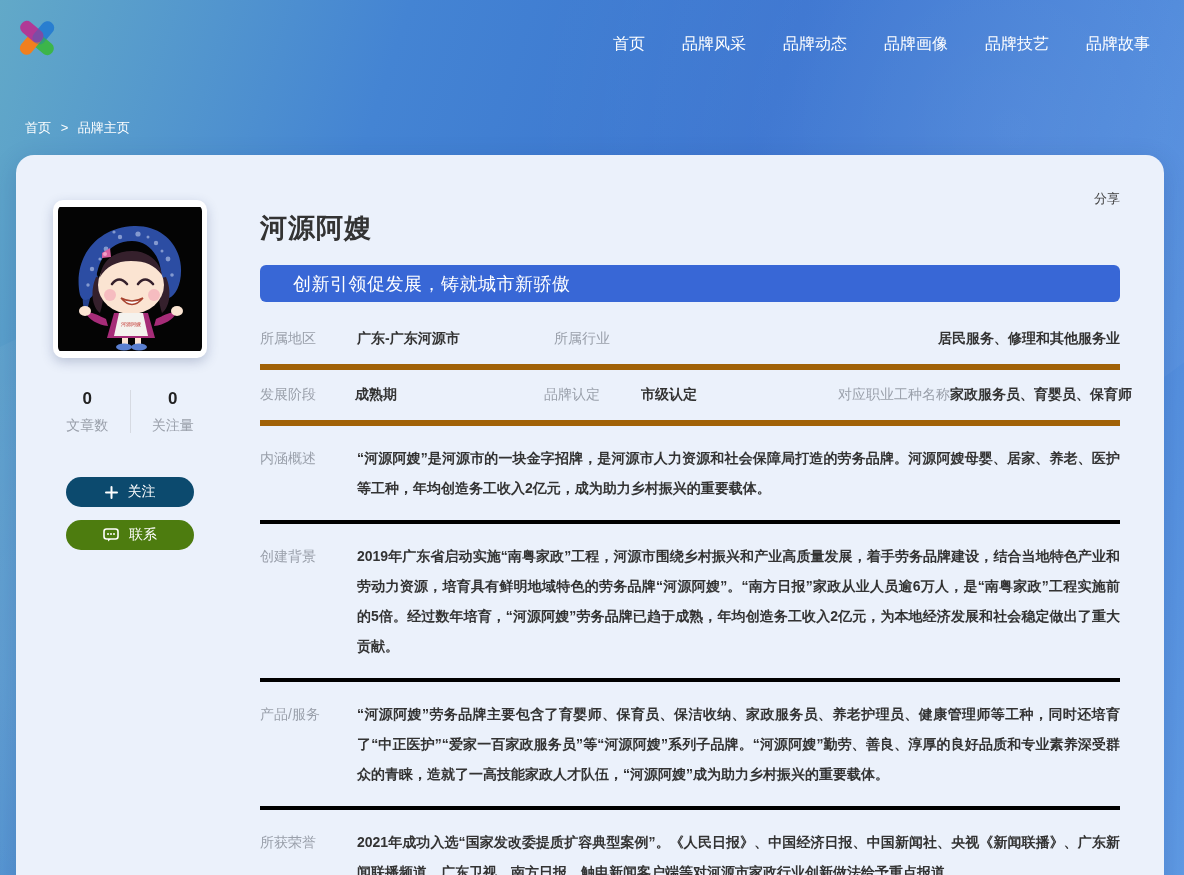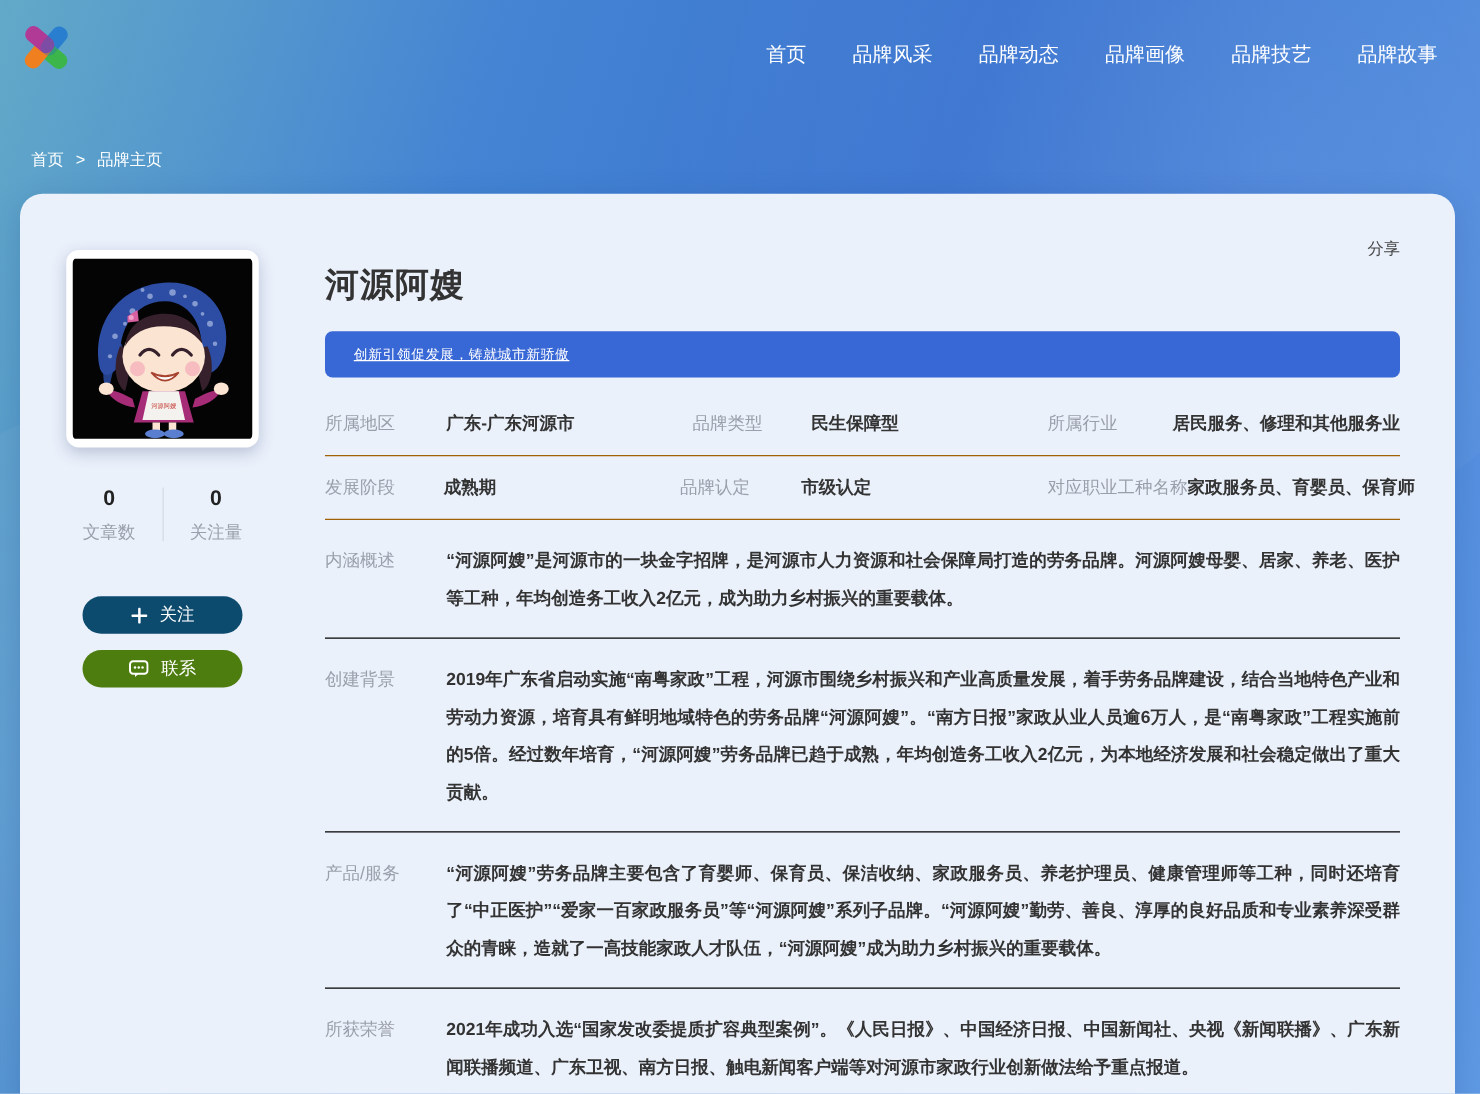--- a/index.html
+++ b/index.html
@@ -55,7 +55,7 @@
   .share-btn{display:flex;align-items:center;gap:5px;font-size:13px;color:#444;cursor:pointer;flex-direction:column;}
   .brand-title{font-size:27px;font-weight:bold;color:#333;margin-top:5px;letter-spacing:1px;}
   .slogan{margin-top:19px;height:37px;background:#3867d6;border-radius:6px;color:#fff;
-    font-size:11px;display:flex;align-items:center;padding-left:23px;letter-spacing:.5px;text-decoration:underline;}
+    font-size:18px;display:flex;align-items:center;padding-left:33px;letter-spacing:.5px;}
 
   .info-table{margin-top:12px;}
   .info-row{display:flex;align-items:center;padding:16px 0;border-bottom:1px solid #a16207;font-size:14px;}

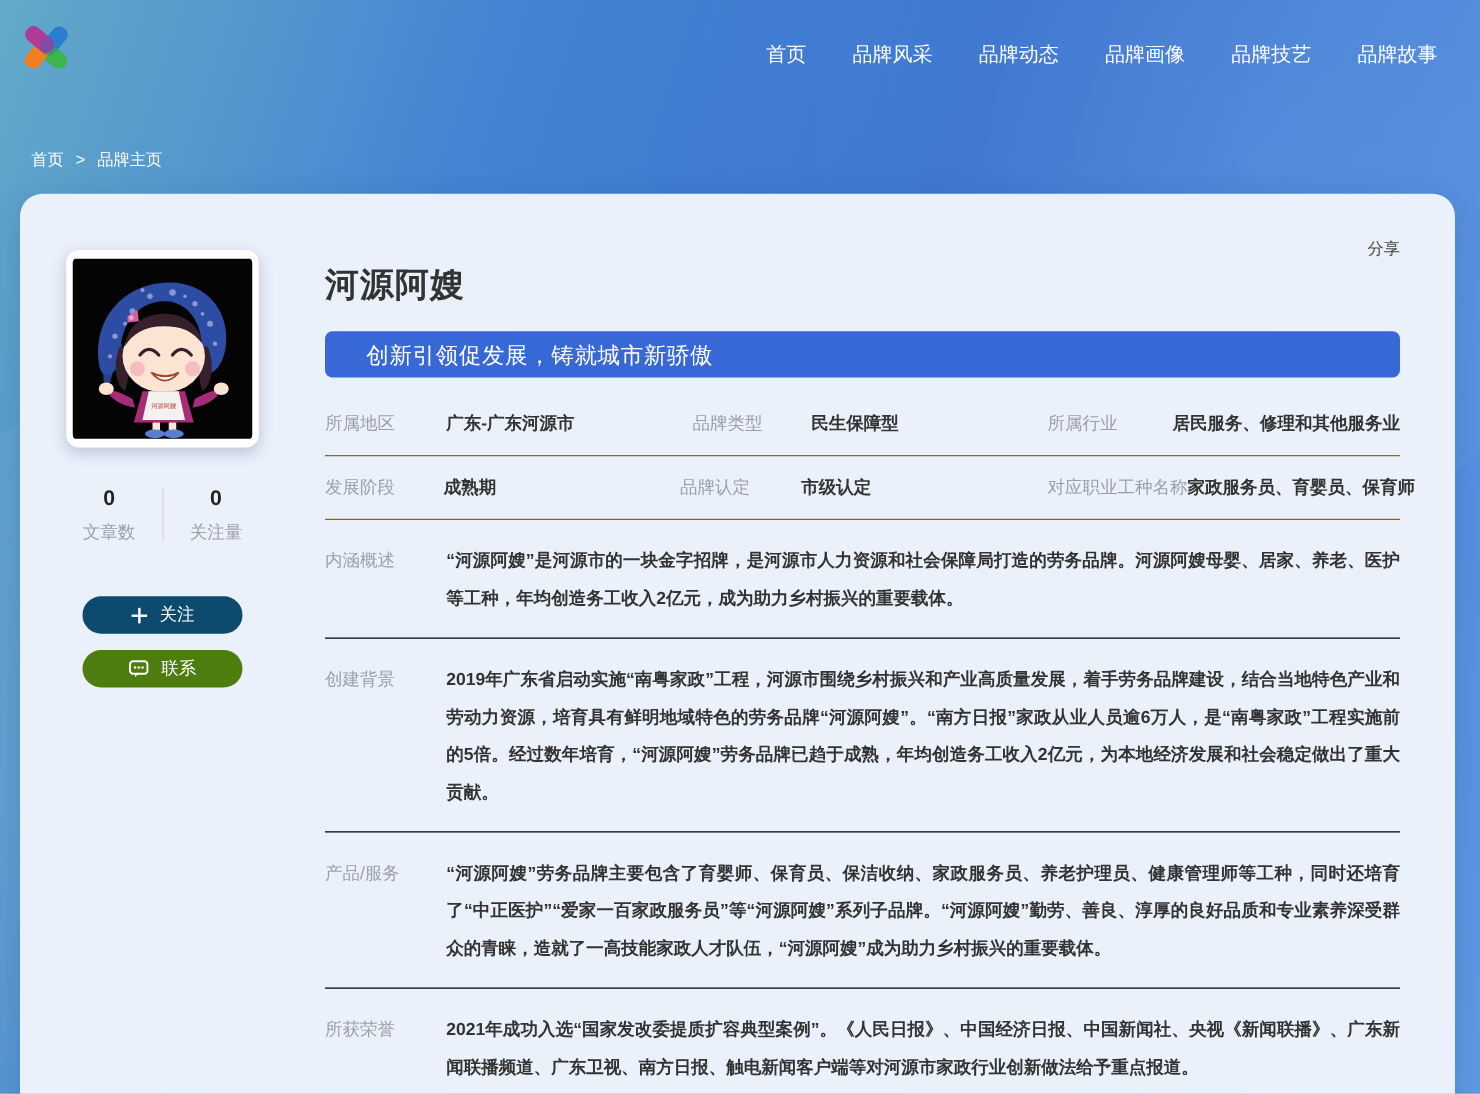--- a/index.html
+++ b/index.html
@@ -58,7 +58,7 @@
     font-size:18px;display:flex;align-items:center;padding-left:33px;letter-spacing:.5px;}
 
   .info-table{margin-top:12px;}
-  .info-row{display:flex;align-items:center;padding:16px 0;border-bottom:1px solid #a16207;font-size:14px;}
+  .info-row{display:flex;align-items:center;padding:16px 0;border-bottom:6px solid #a16207;font-size:14px;}
   .cell{display:flex;align-items:center;}
   .cell-1{width:294px;}
   .cell-2{width:284px;}

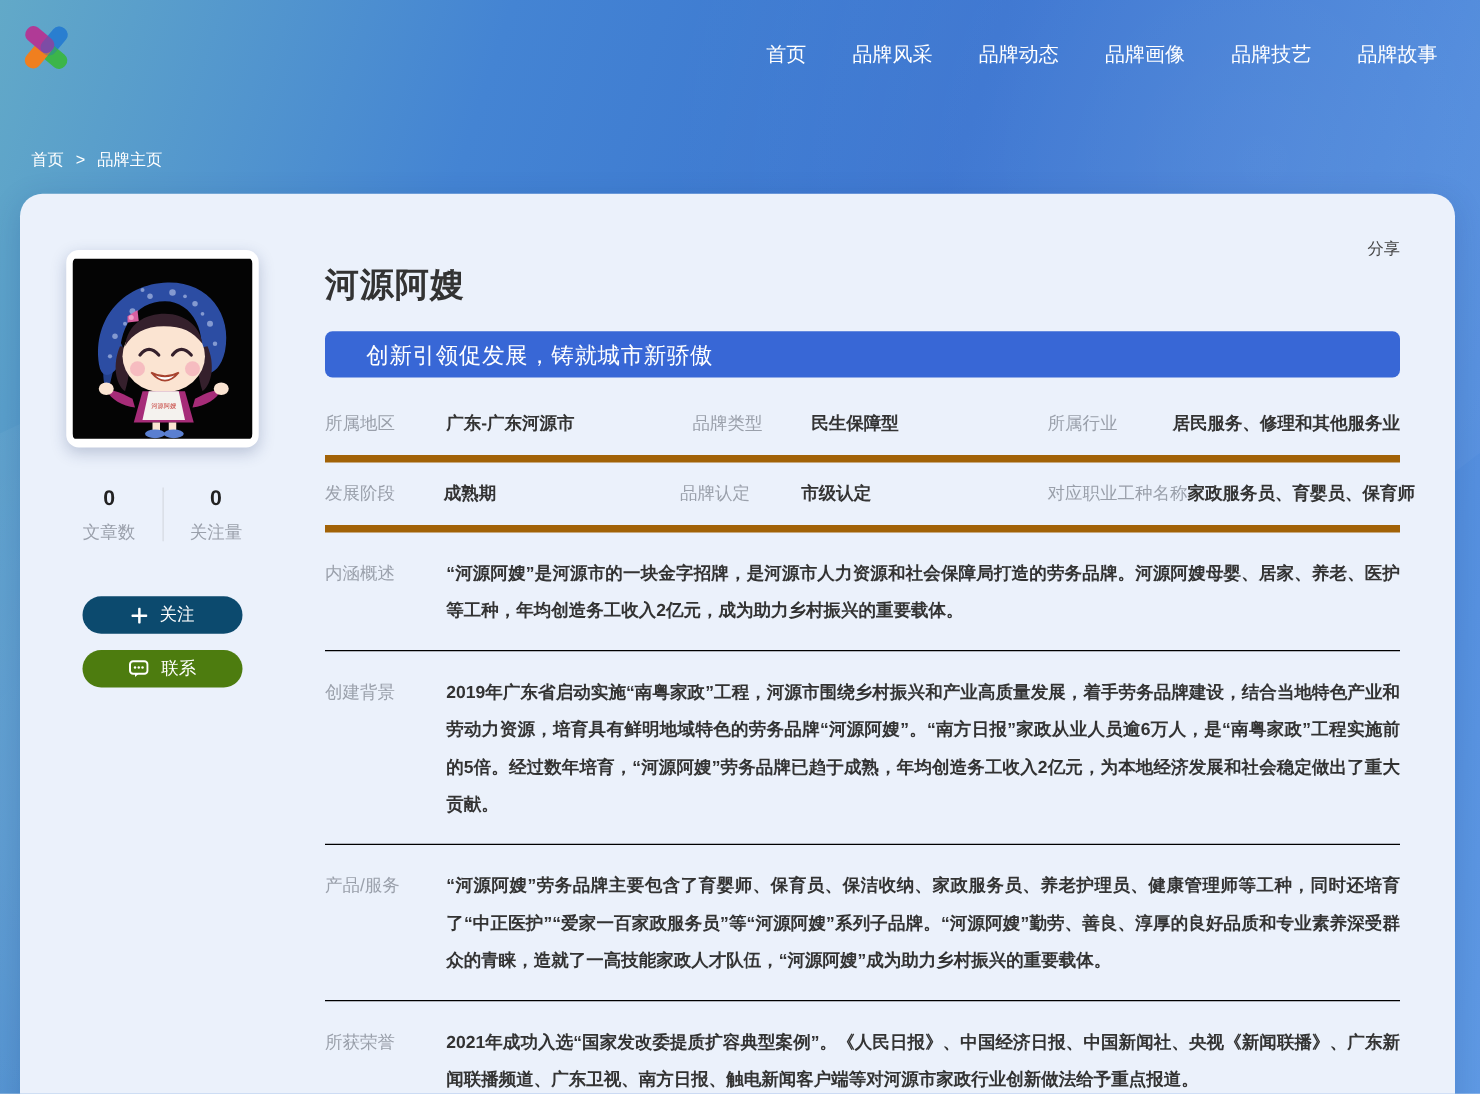--- a/index.html
+++ b/index.html
@@ -225,10 +225,6 @@
           <span class="lbl">所属地区</span>
           <span class="val">广东-广东河源市</span>
         </div>
-        <div class="cell cell-2">
-          <span class="lbl">品牌类型</span>
-          <span class="val">民生保障型</span>
-        </div>
         <div class="cell cell-3">
           <span class="lbl">所属行业</span>
           <span class="val">居民服务、修理和其他服务业</span>

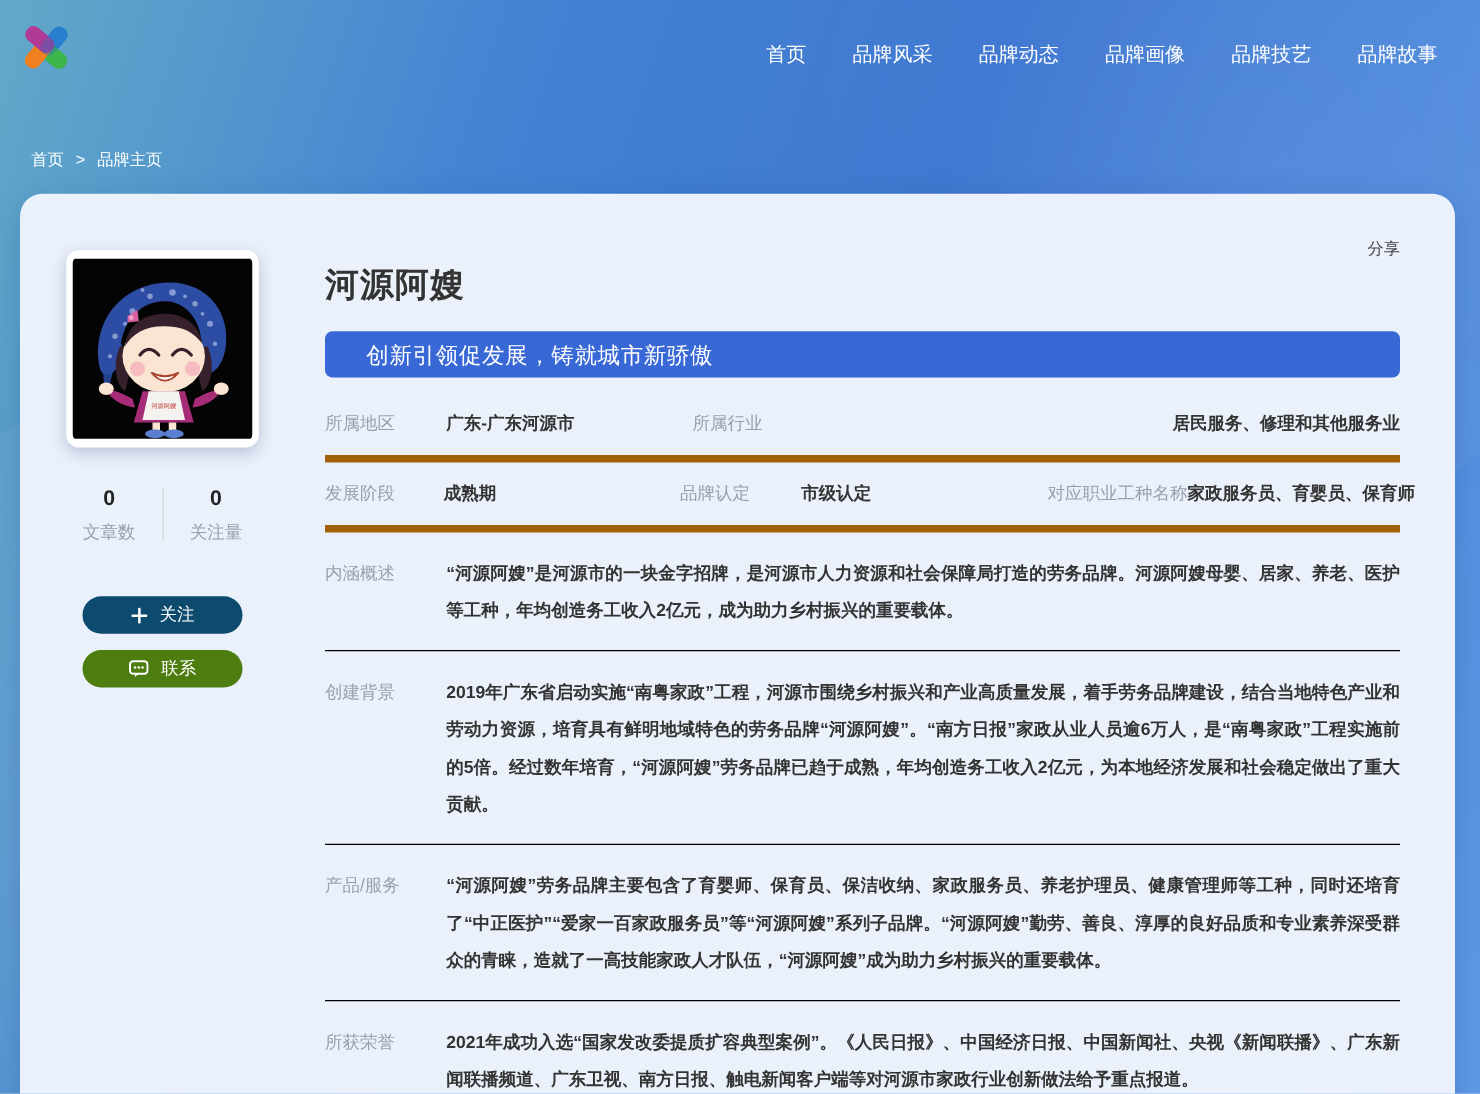--- a/index.html
+++ b/index.html
@@ -68,7 +68,7 @@
   .cell-2 .lbl{width:95px;}
   .val{font-weight:bold;color:#333;white-space:nowrap;}
 
-  .section-row{display:flex;padding:17px 0;border-bottom:1px solid #000000;font-size:14px;}
+  .section-row{display:flex;padding:17px 0;border-bottom:4px solid #000000;font-size:14px;}
   .section-row .lbl{width:97px;padding-top:7px;}
   .section-text{flex:1;font-weight:bold;color:#333;line-height:30px;text-align:justify;}
 </style>

